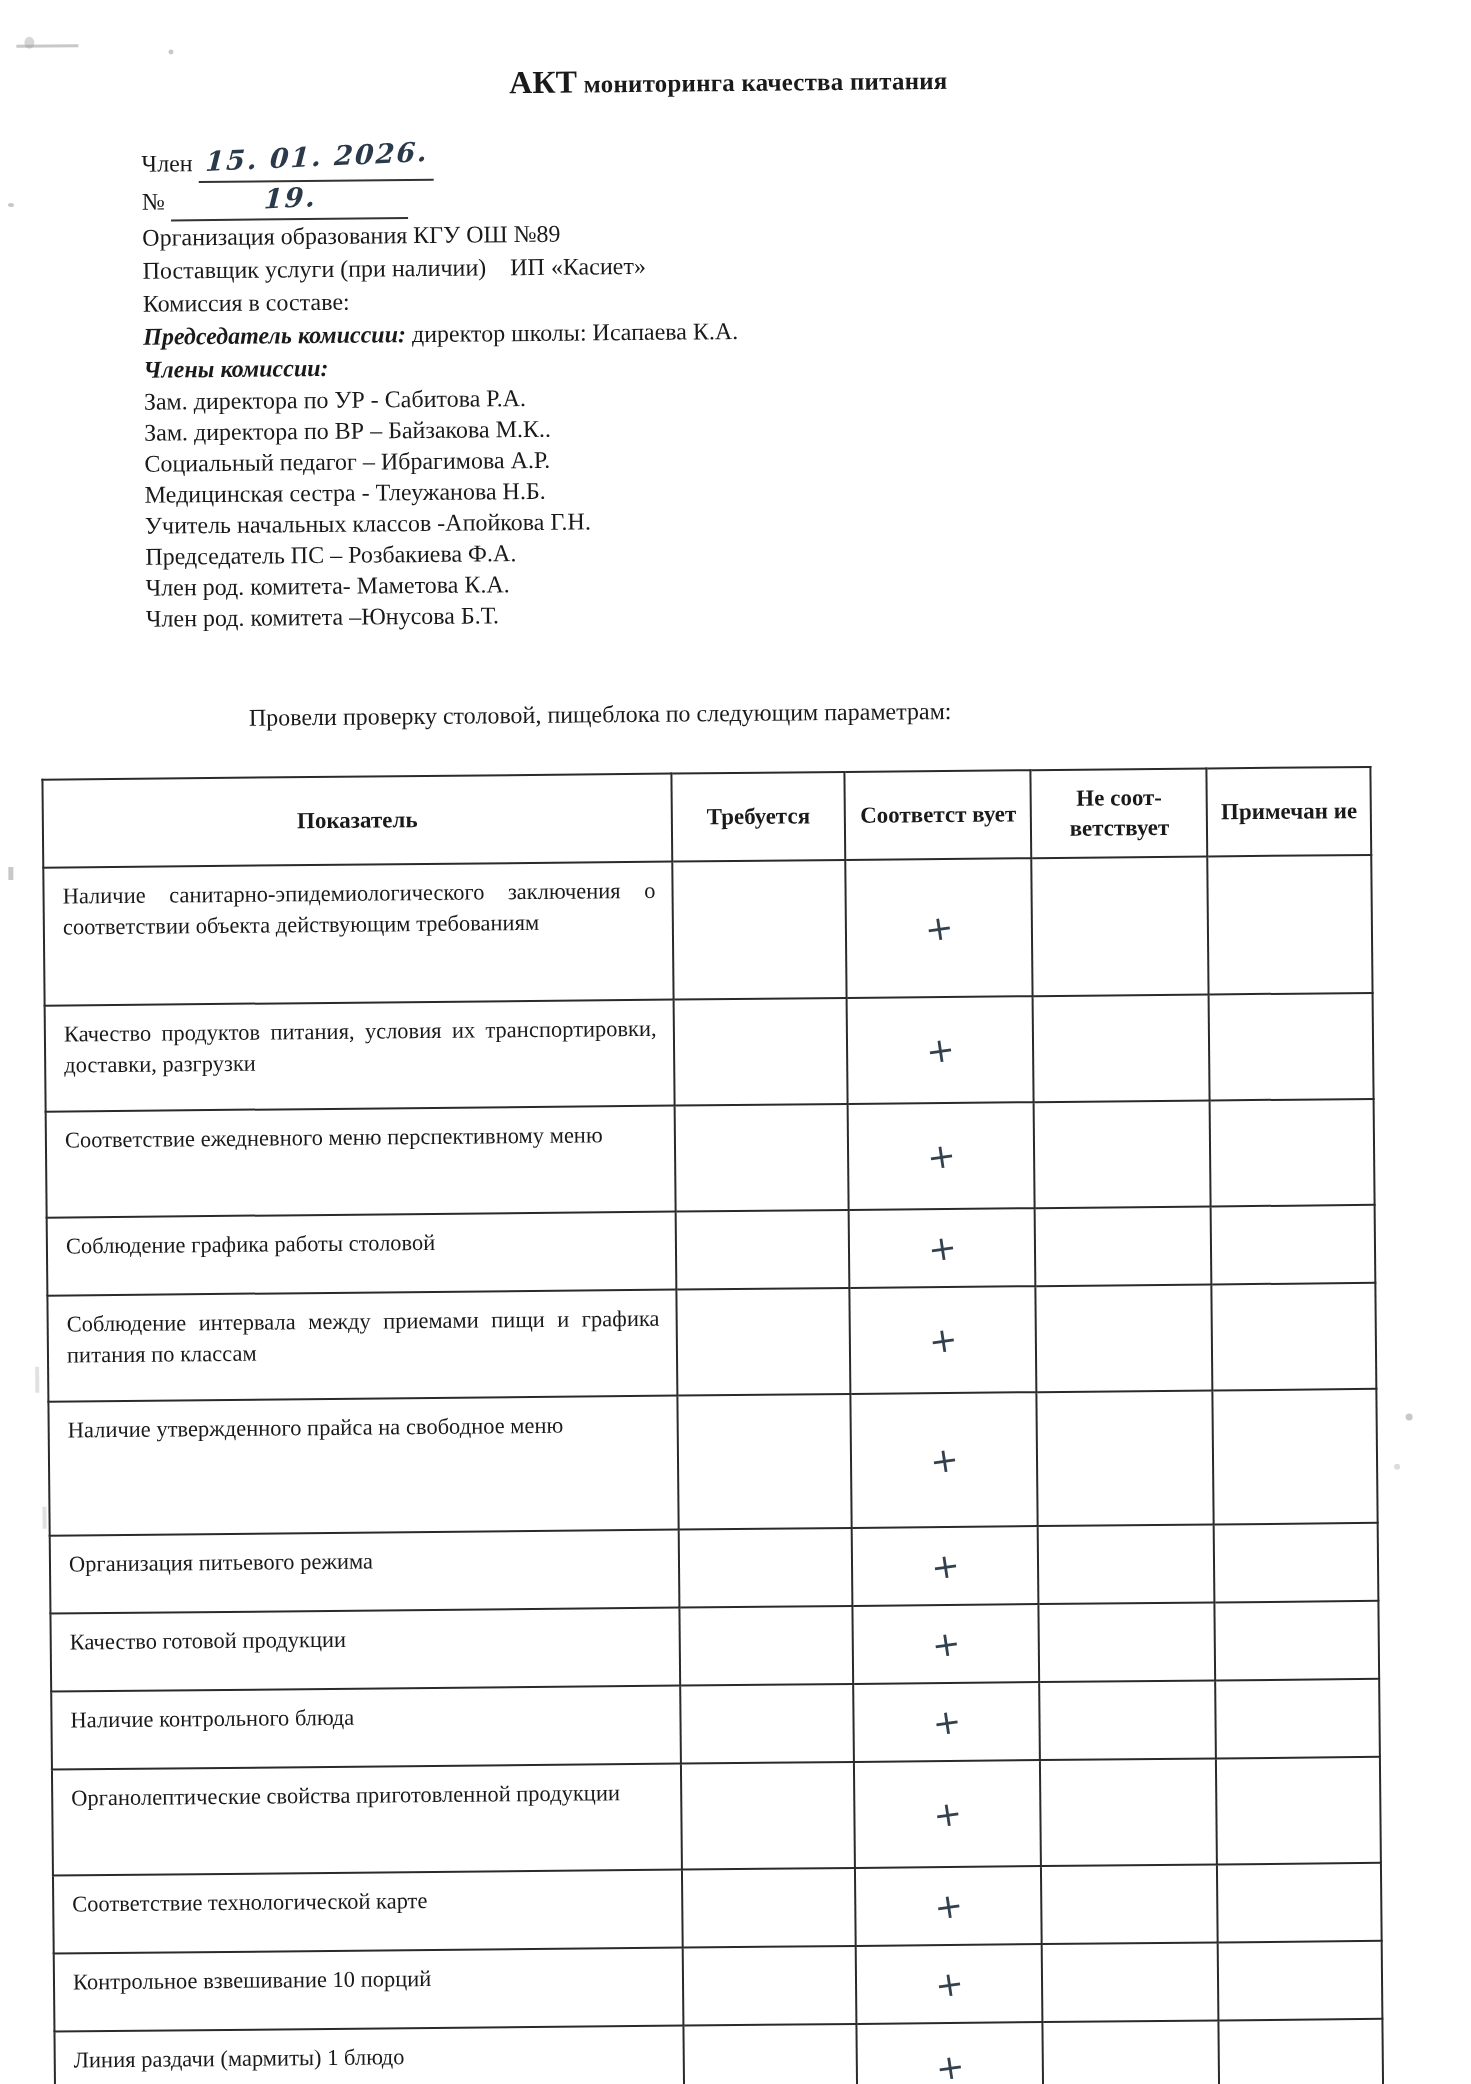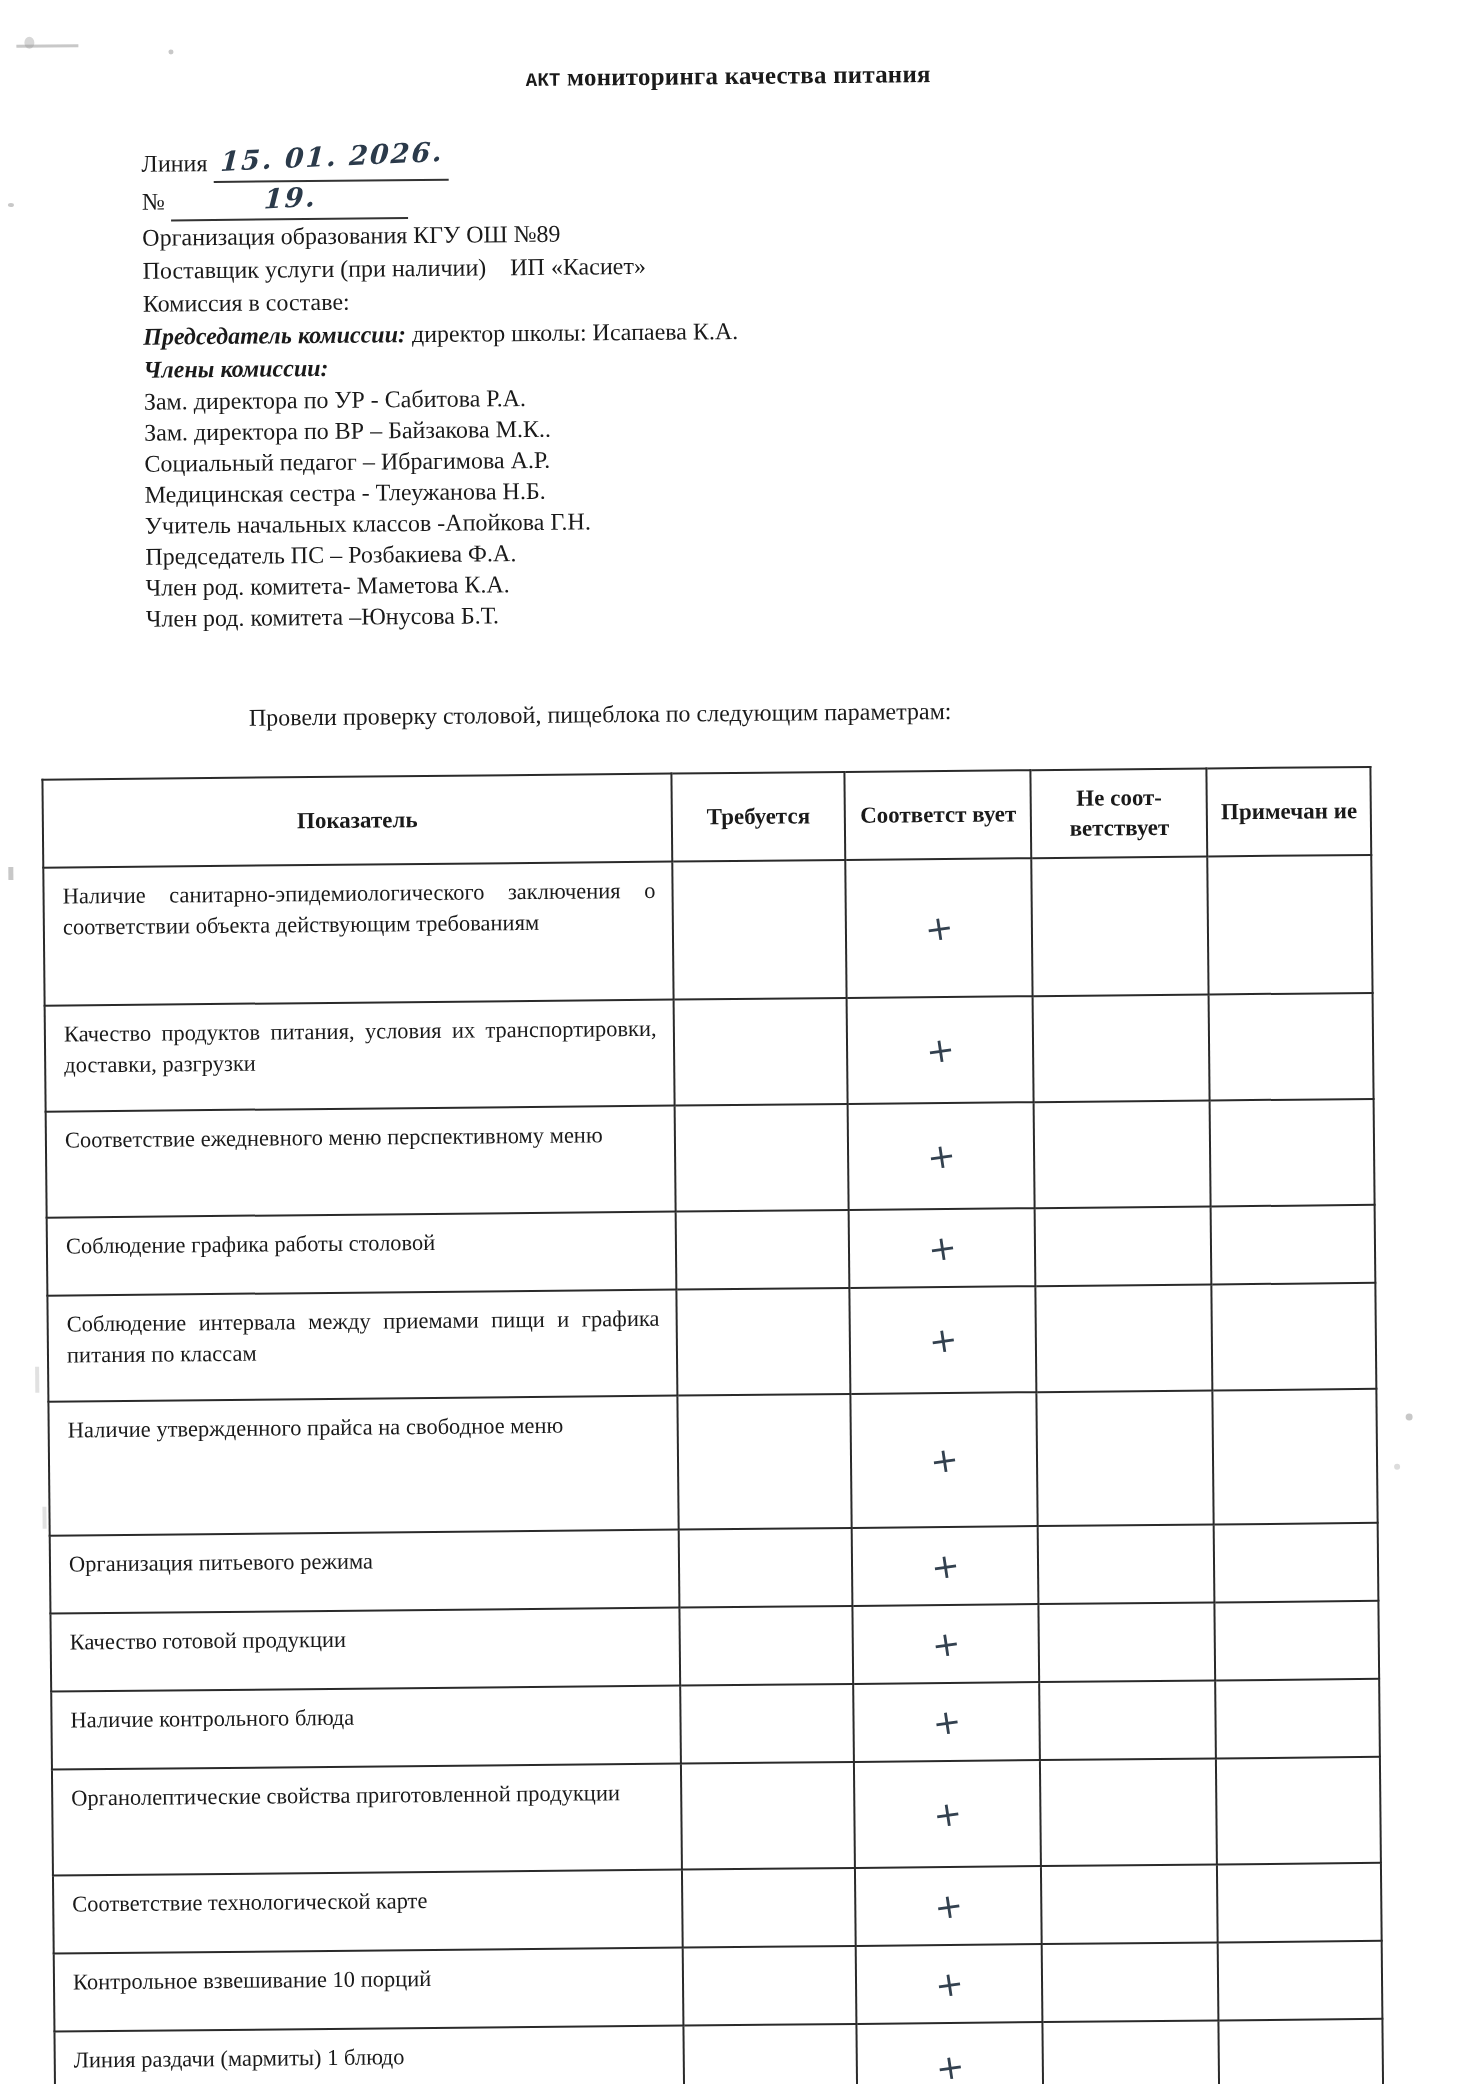--- a/index.html
+++ b/index.html
@@ -52,8 +52,7 @@
   }
   .title .akt {
     font-weight: bold;
-    font-size: 19px;
-    font-family: Liberation Mono, monospace;
+    font-size: 32px;
   }
   .title .rest { font-weight: bold; }
 

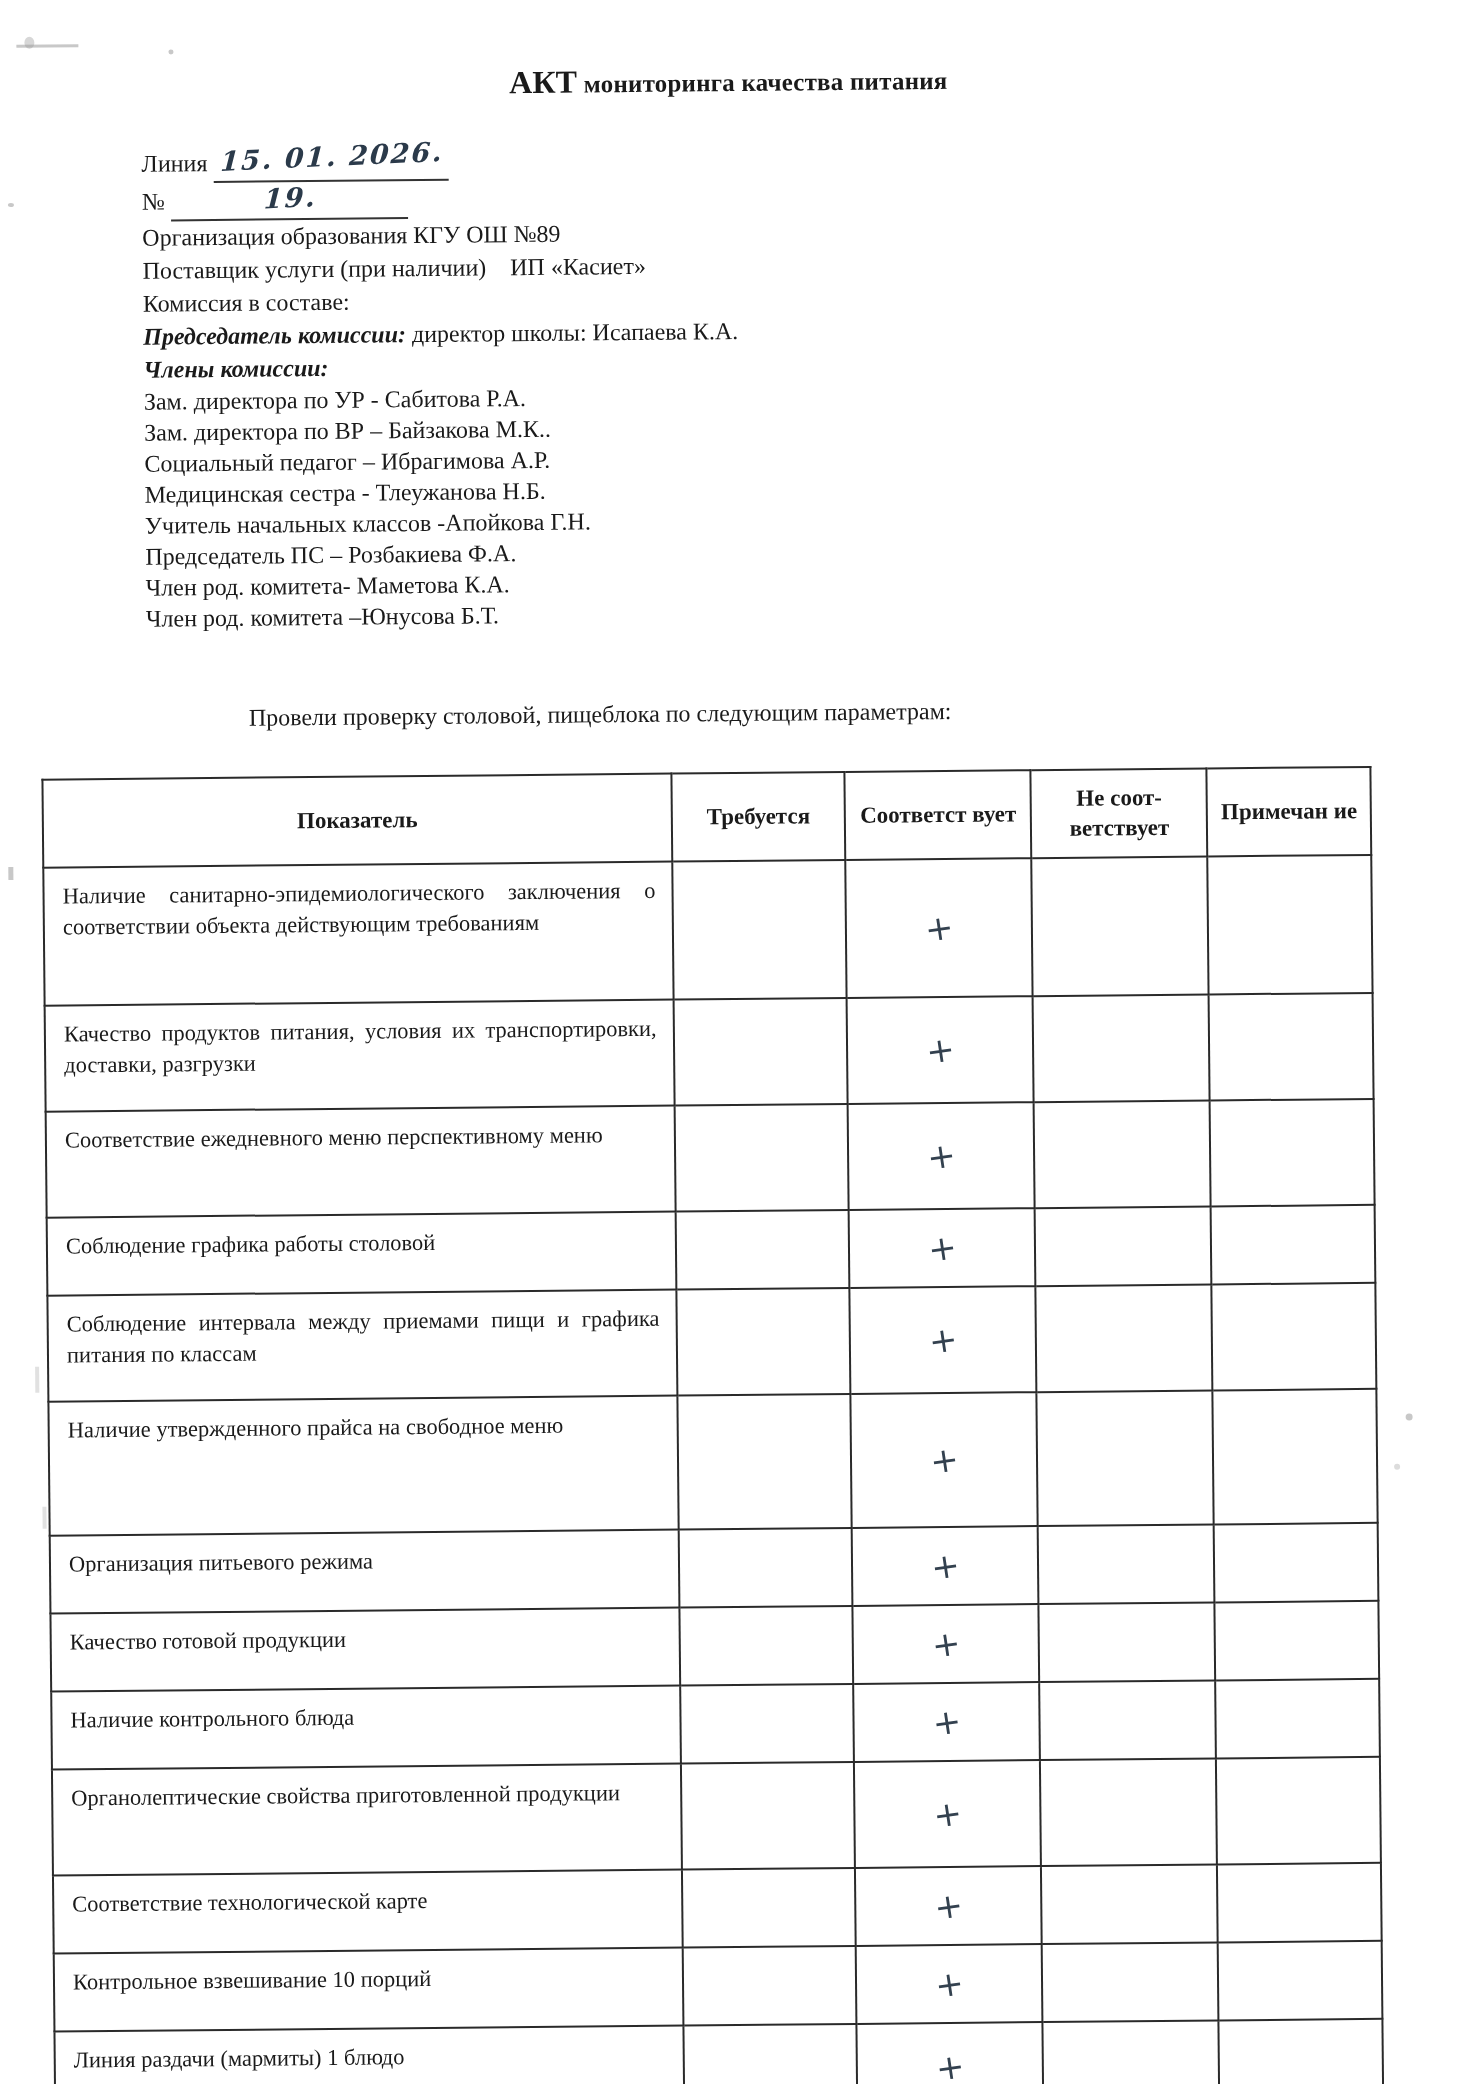--- a/index.html
+++ b/index.html
@@ -170,7 +170,7 @@
   <div class="header-block">
 
     <div class="hline">
-      <span>Линия</span>
+      <span>Член</span>
       <span class="fill"><span class="hand">15. 01. 2026.</span></span>
     </div>
 

